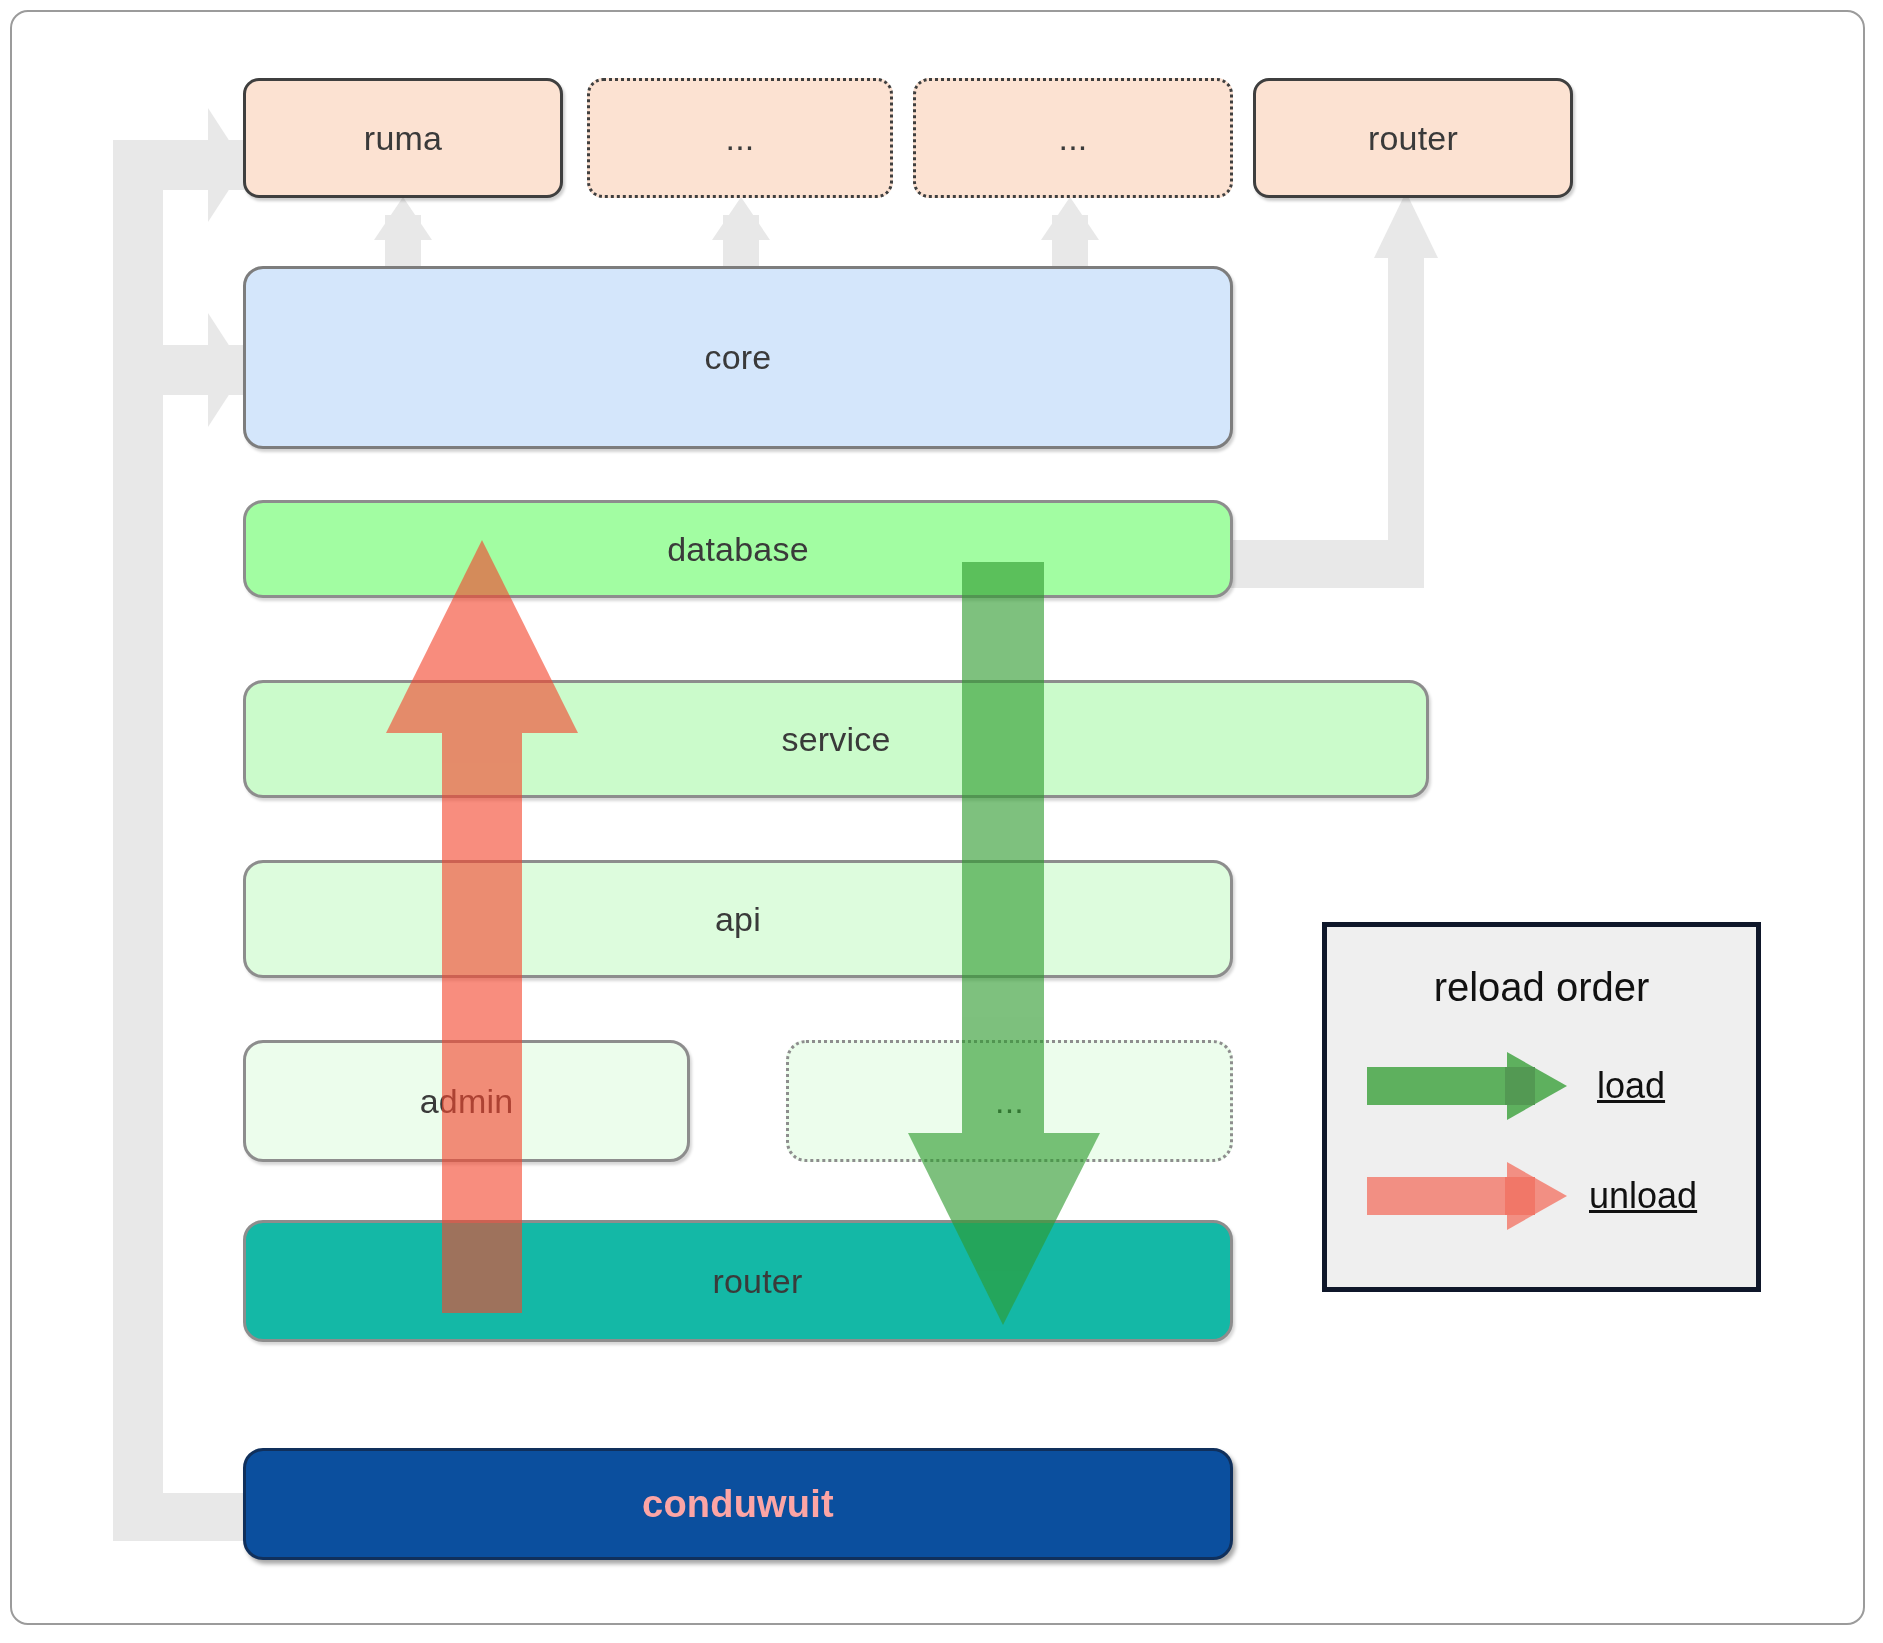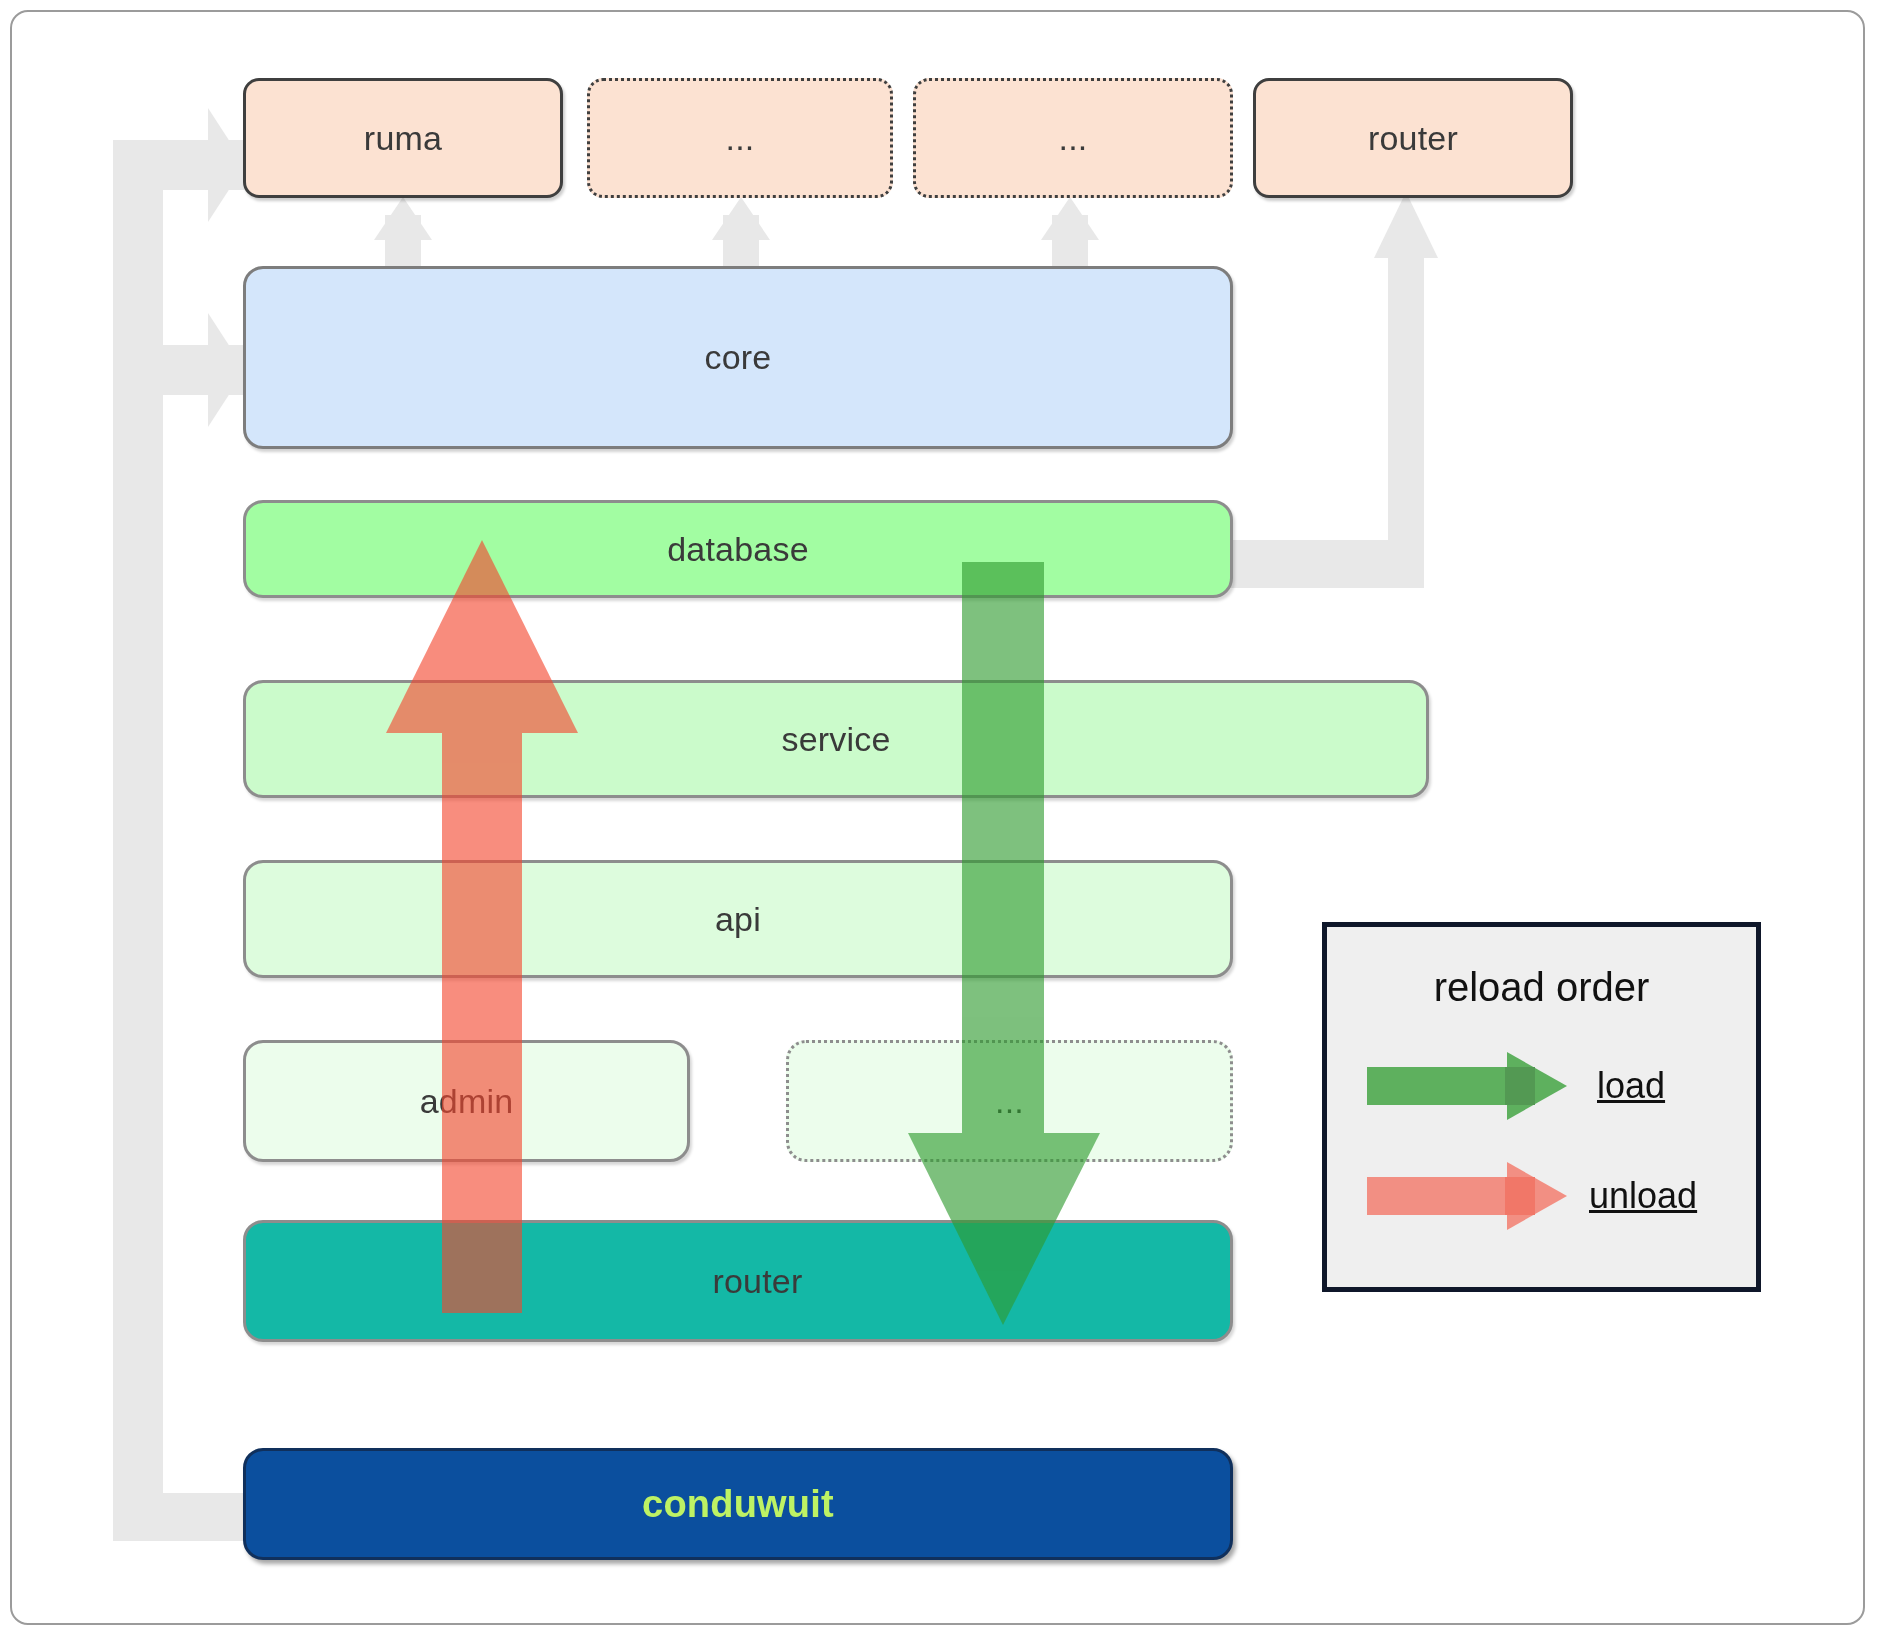--- a/index.html
+++ b/index.html
@@ -53,7 +53,7 @@
   .router-box{background:#14b8a6;border:3px solid #8d8d8d;box-shadow:2px 3px 3px rgba(0,0,0,0.16);padding-left:39px;}
   .root-box{
     background:#0b4f9e;border:3px solid #10305c;
-    color:#bef264;font-weight:bold;
+    color:#fca5a5;font-weight:bold;
     box-shadow:3px 4px 4px rgba(0,0,0,0.35);
     align-items:center;
   }

